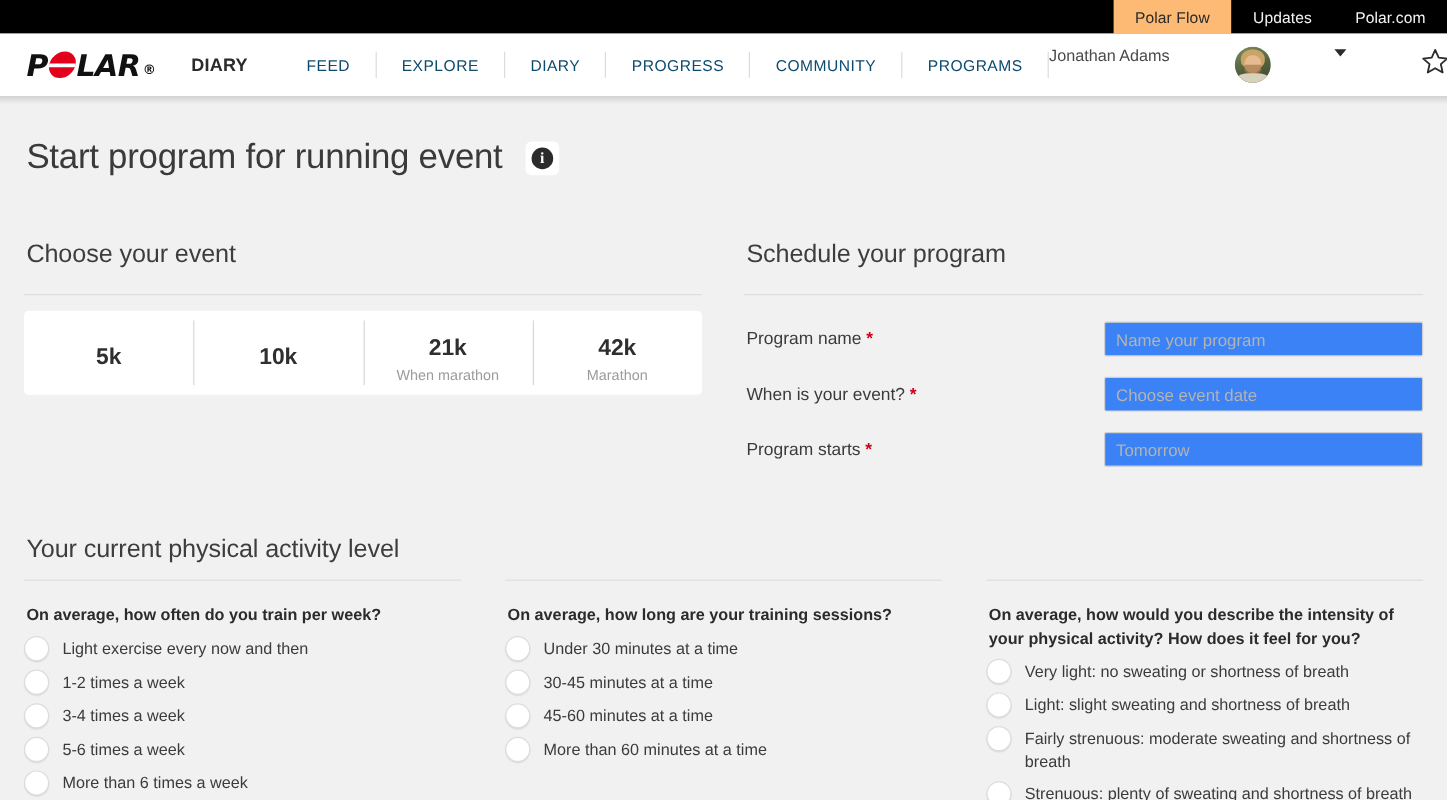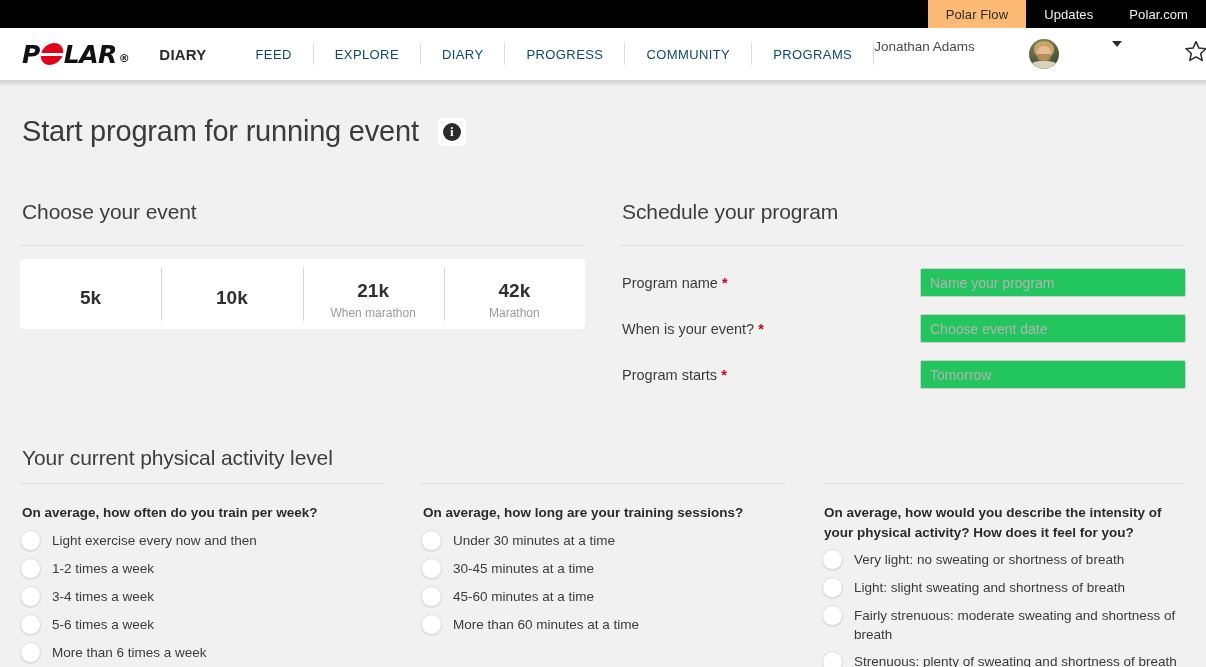--- a/index.html
+++ b/index.html
@@ -275,7 +275,7 @@
     flex: 1;
     height: 29px;
     border: 1px solid #cfcfcf;
-    background: #22c55e;
+    background: #3b82f6;
     border-radius: 2px;
     font-family: "Liberation Sans", sans-serif;
     font-size: 14px;

